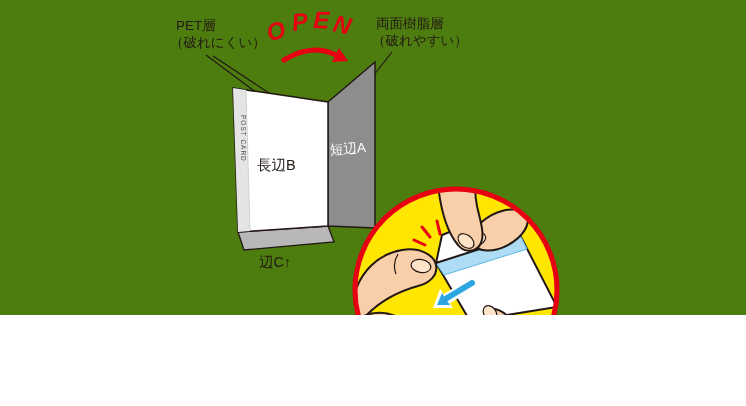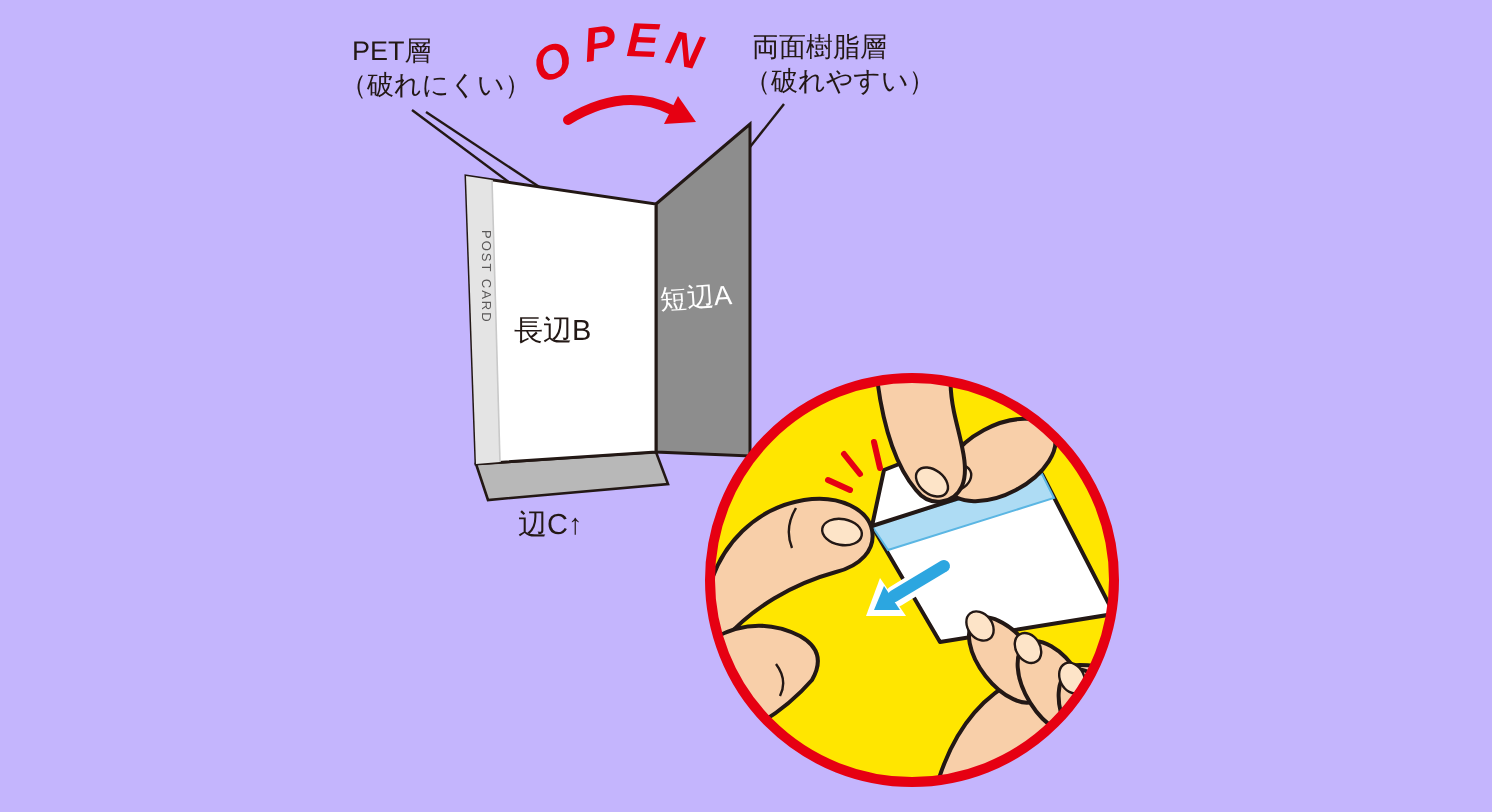--- a/index.html
+++ b/index.html
@@ -4,7 +4,7 @@
 <style>
   html,body{margin:0;padding:0;background:#fff;}
   #stage{
-    position:relative;width:746px;height:406px;background:#c4b5fd;overflow:hidden;
+    position:relative;width:746px;height:315px;background:#4d7c0f;overflow:hidden;
     font-family:"Liberation Sans","DejaVu Sans",sans-serif;
   }
   svg text{font-family:"Liberation Sans","DejaVu Sans",sans-serif;fill:#231815;}

